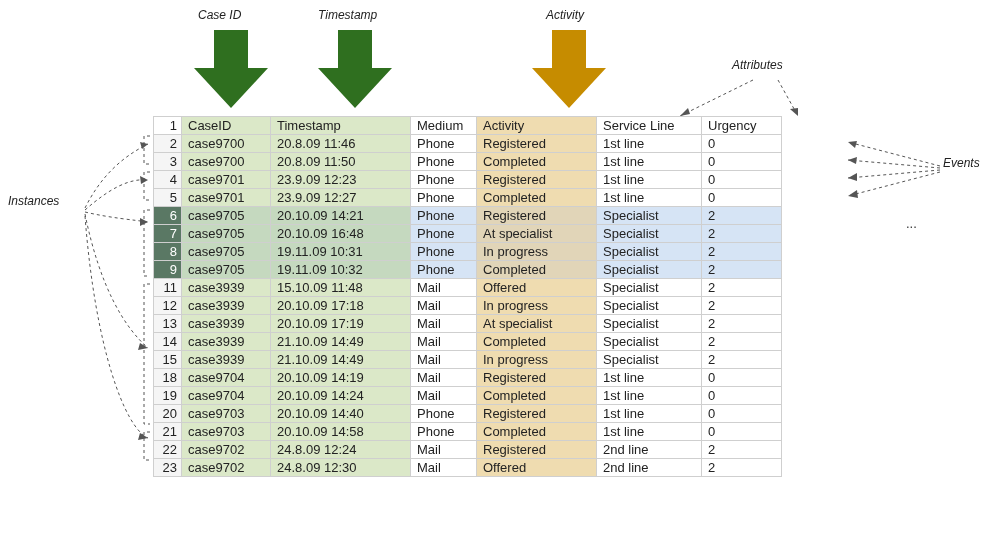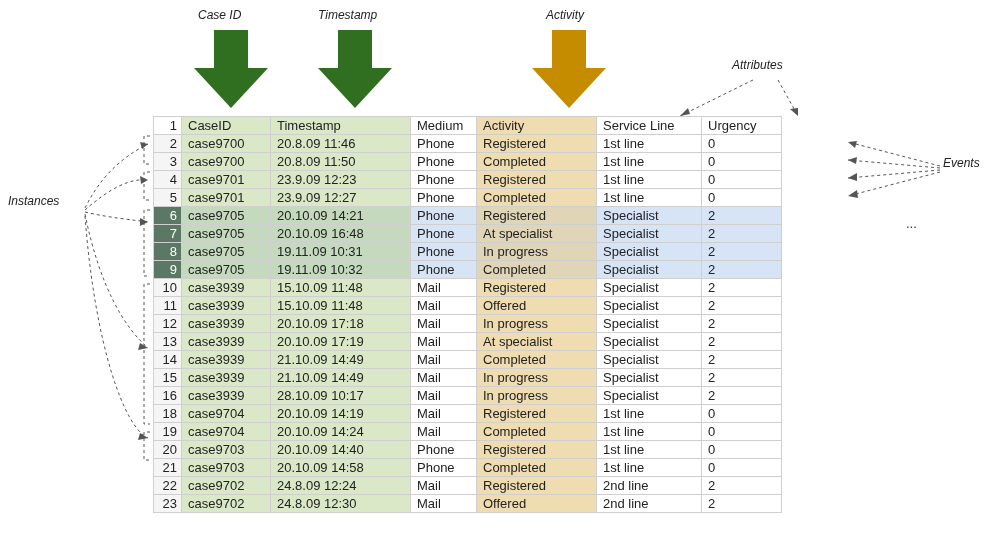--- a/index.html
+++ b/index.html
@@ -241,15 +241,6 @@
           <td class="c-urg">2</td>
         </tr>
         <tr>
-          <td class="rownum">10</td>
-          <td class="c-case">case3939</td>
-          <td class="c-ts">15.10.09 11:48</td>
-          <td class="c-med">Mail</td>
-          <td class="c-act">Registered</td>
-          <td class="c-svc">Specialist</td>
-          <td class="c-urg">2</td>
-        </tr>
-        <tr>
           <td class="rownum">11</td>
           <td class="c-case">case3939</td>
           <td class="c-ts">15.10.09 11:48</td>

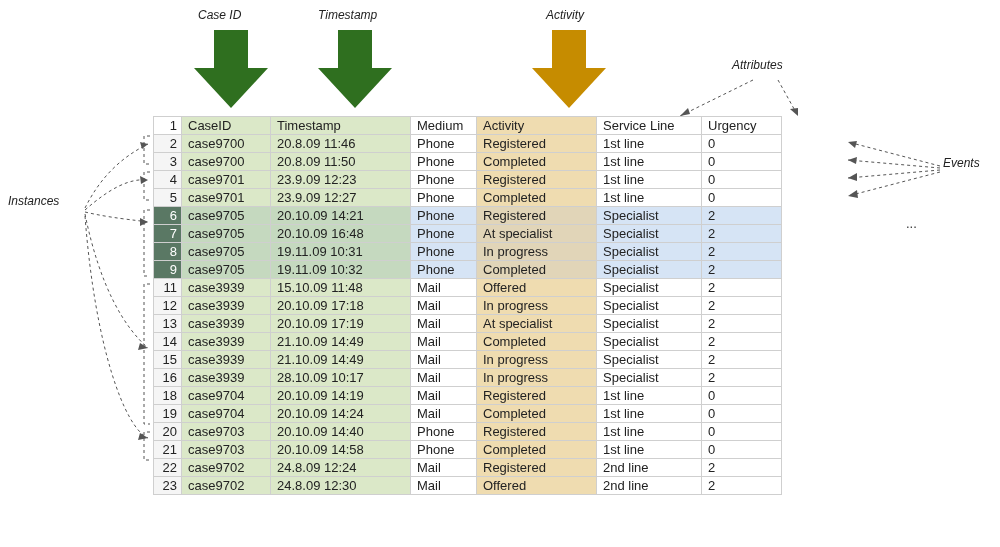--- a/index.html
+++ b/index.html
@@ -286,15 +286,6 @@
           <td class="c-urg">2</td>
         </tr>
         <tr>
-          <td class="rownum">16</td>
-          <td class="c-case">case3939</td>
-          <td class="c-ts">28.10.09 10:17</td>
-          <td class="c-med">Mail</td>
-          <td class="c-act">In progress</td>
-          <td class="c-svc">Specialist</td>
-          <td class="c-urg">2</td>
-        </tr>
-        <tr>
           <td class="rownum">18</td>
           <td class="c-case">case9704</td>
           <td class="c-ts">20.10.09 14:19</td>

